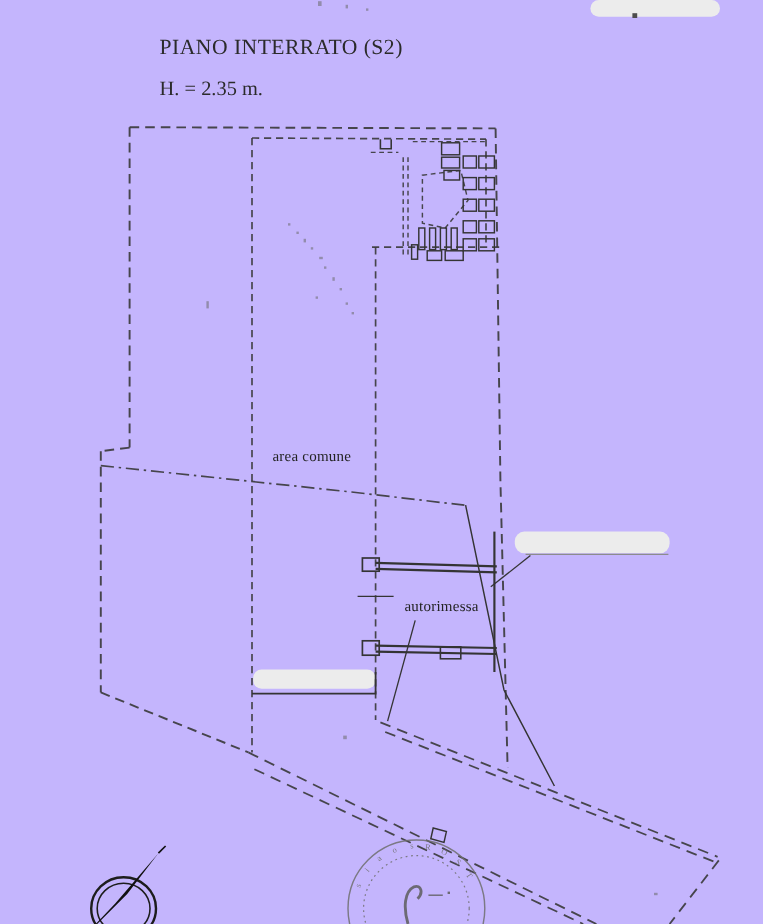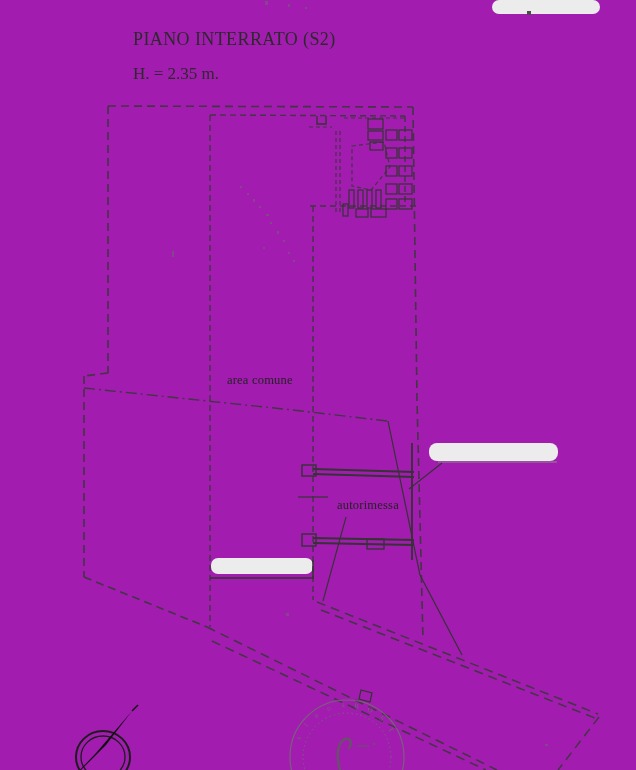--- a/index.html
+++ b/index.html
@@ -6,7 +6,7 @@
   .sheet{
     position:relative;
     width:636px;height:770px;
-    background:#a21caf;
+    background:#c4b5fd;
     overflow:hidden;
     font-family:"Liberation Serif", serif;
   }

